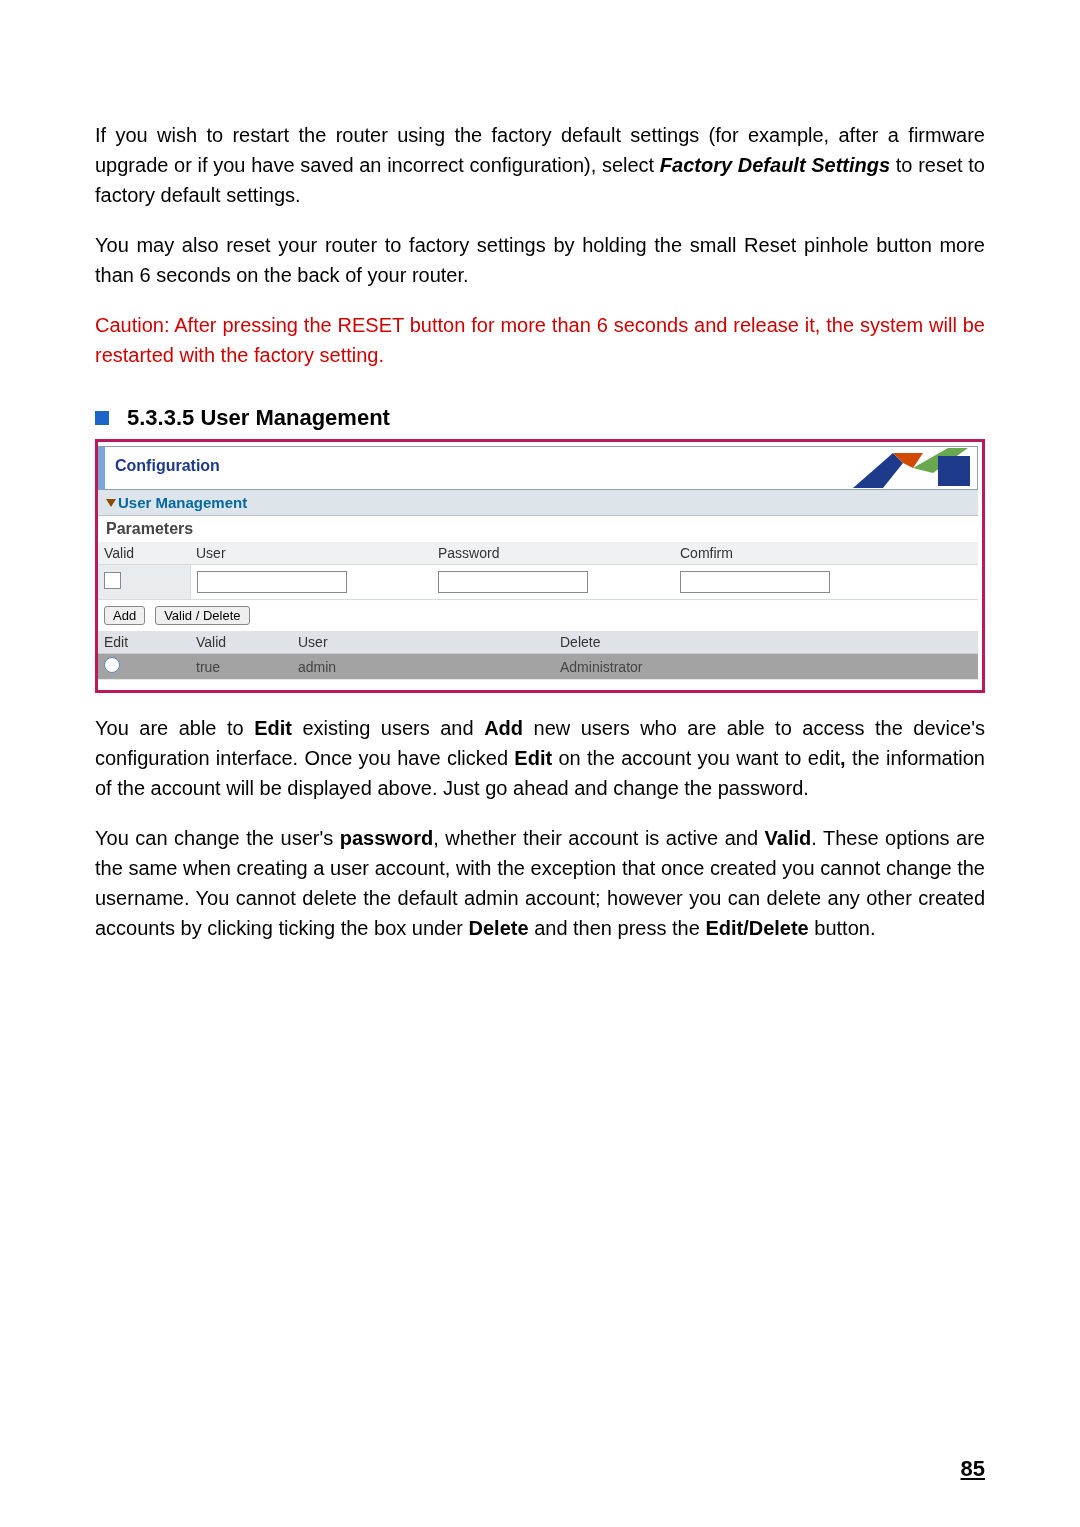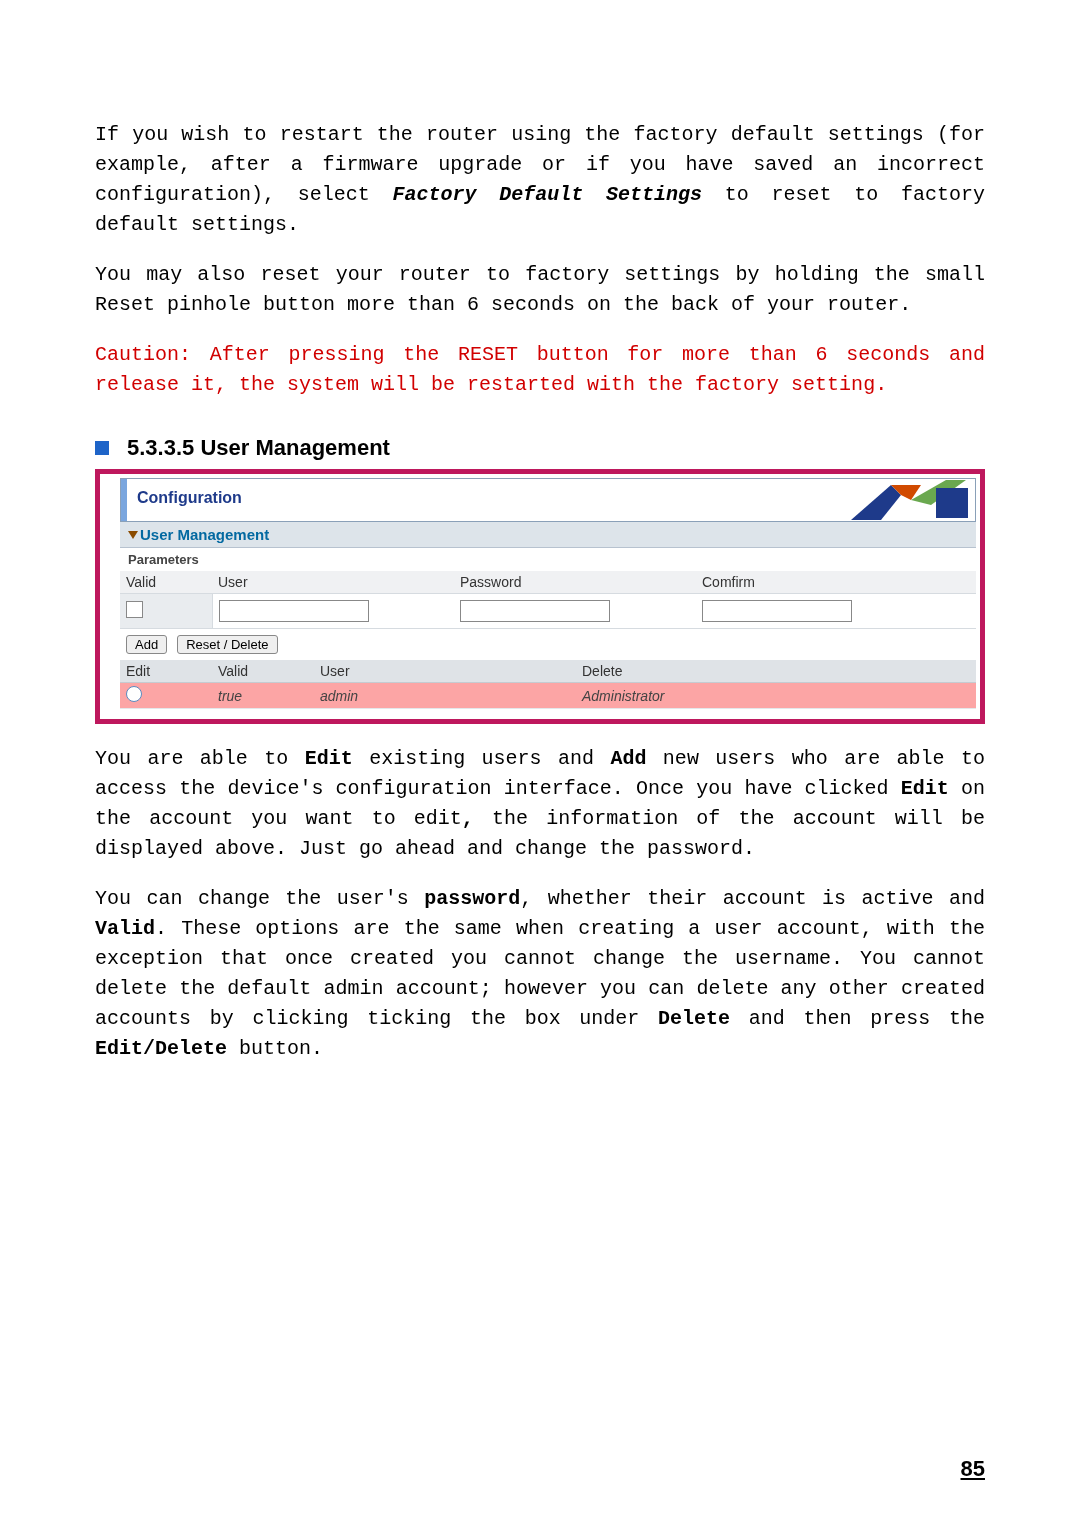--- a/index.html
+++ b/index.html
@@ -21,7 +21,6 @@
     line-height: 1.5;
     color: #000;
     text-align: justify;
-    font-family: Liberation Mono, monospace;
   }
   .body-text + .body-text { margin-top: 10px; }
   .caution { color: #d10000; }

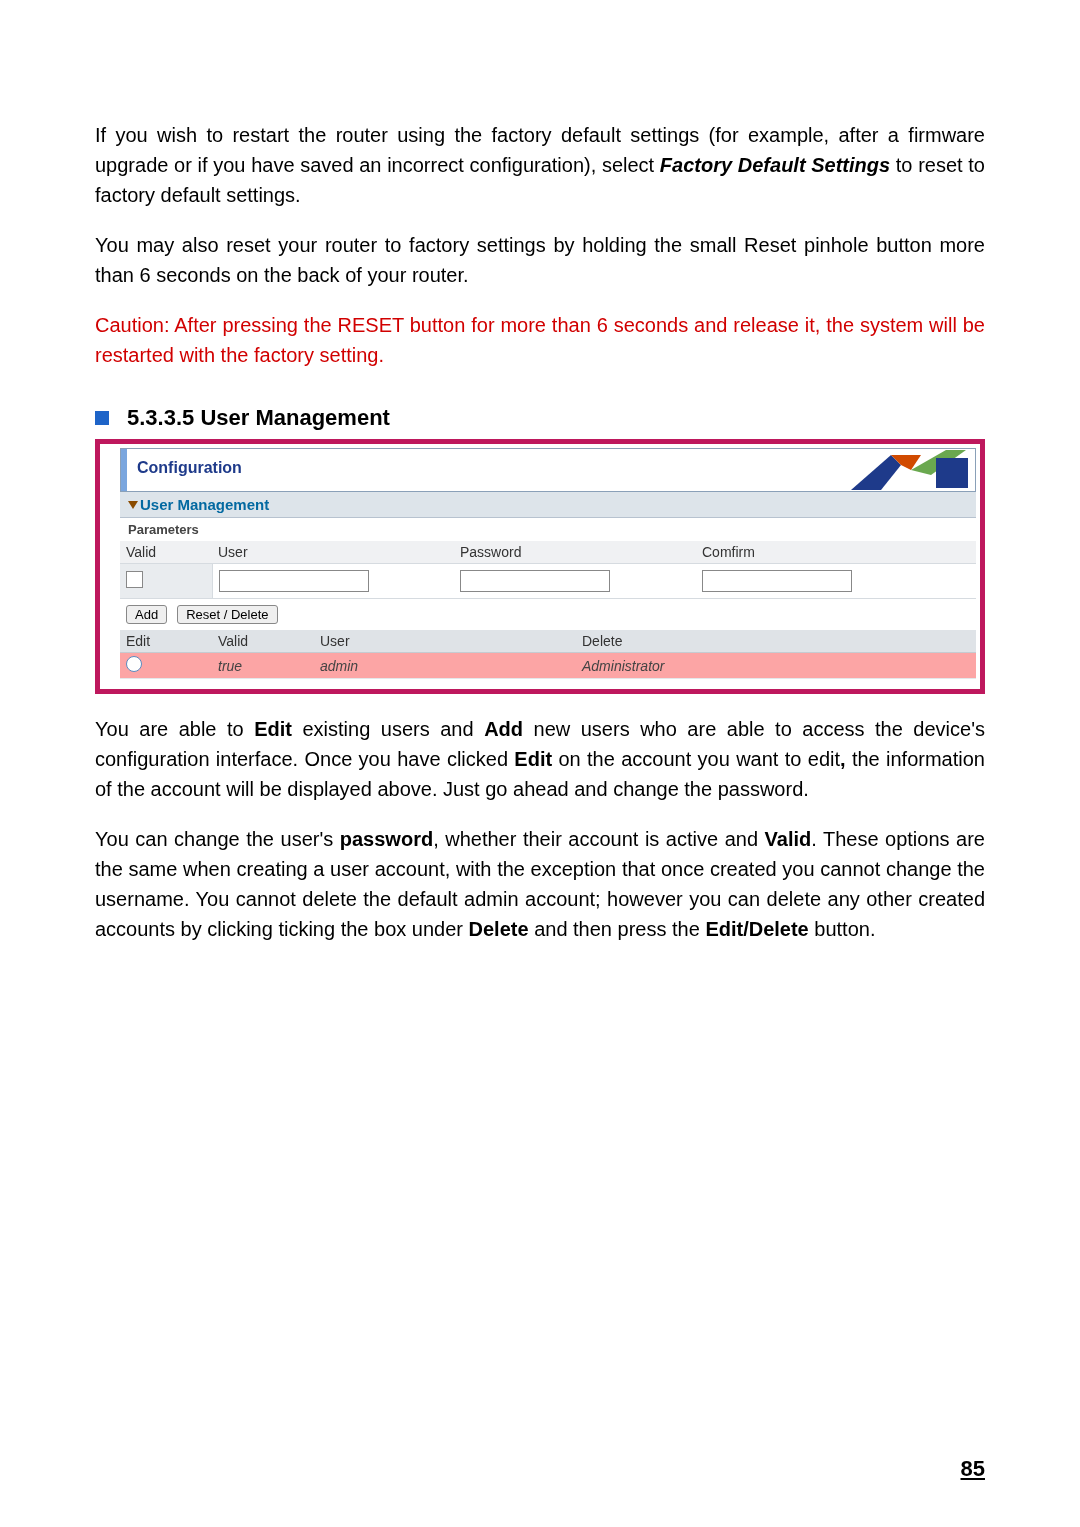--- a/index.html
+++ b/index.html
@@ -47,8 +47,8 @@
 
   
   .panel-wrap {
-    border: 5px solid #be185d;
-    padding: 4px 4px 10px 20px;
+    border: 3px solid #be185d;
+    padding: 4px 4px 10px 0;
   }
   .config-header {
     display: flex;

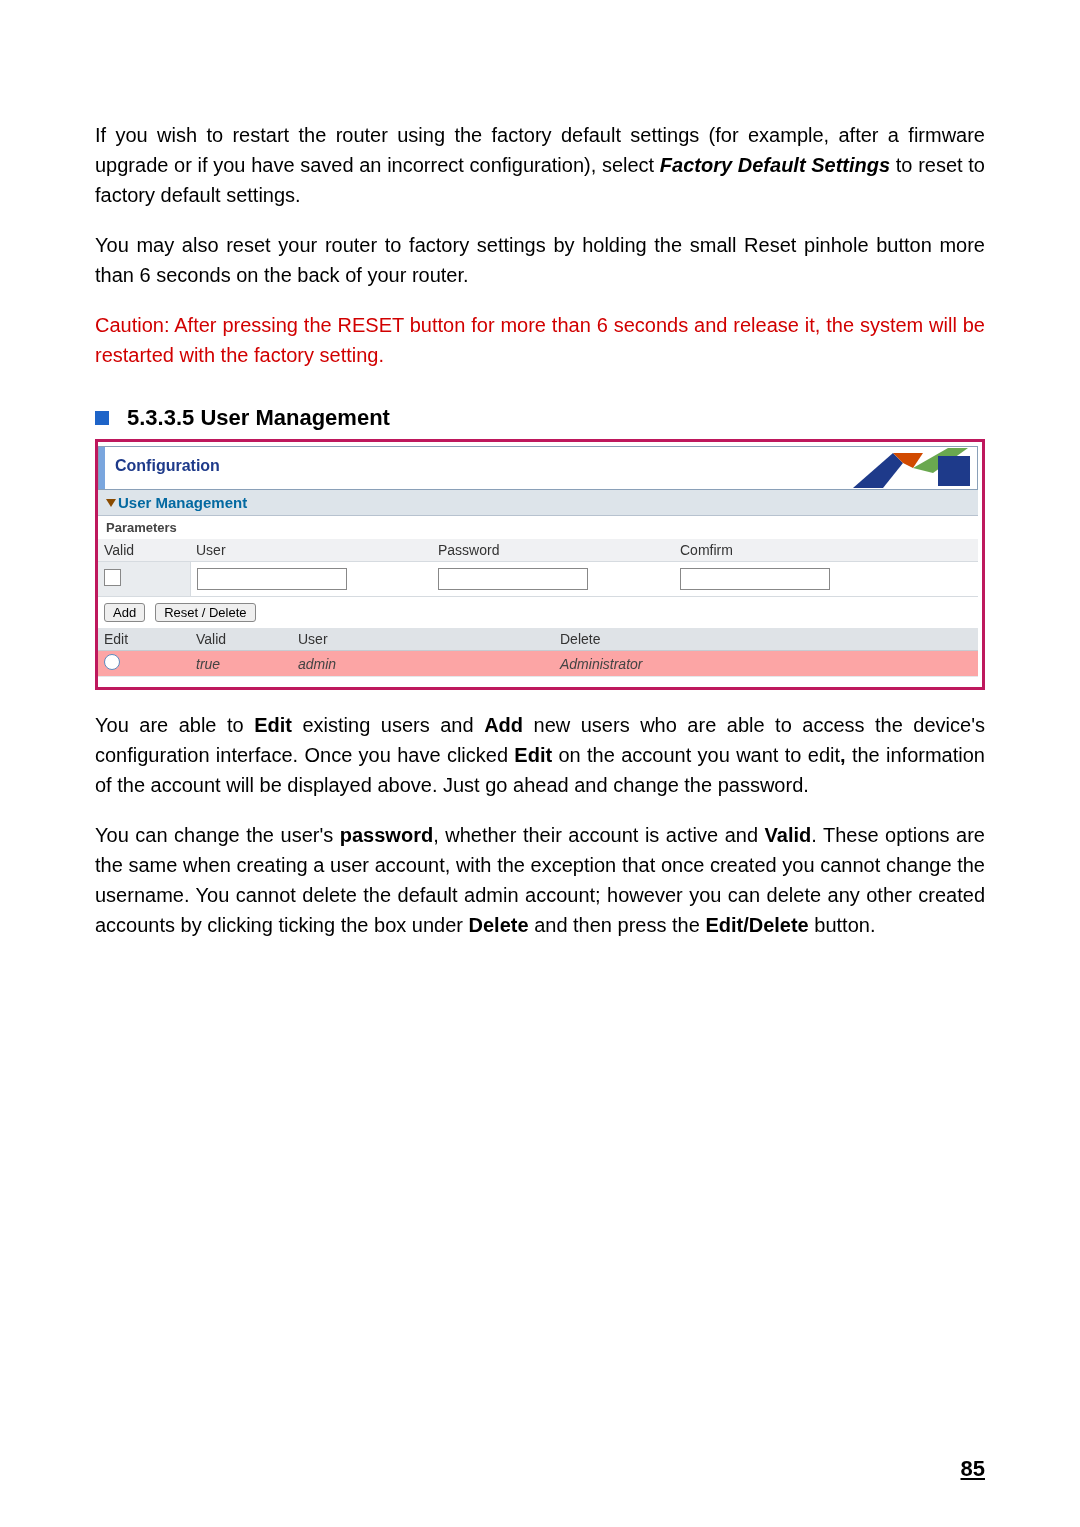--- a/index.html
+++ b/index.html
@@ -98,7 +98,7 @@
   .params-label {
     font-weight: bold;
     color: #444;
-    font-size: 13px;
+    font-size: 16px;
     padding: 4px 8px;
   }
 

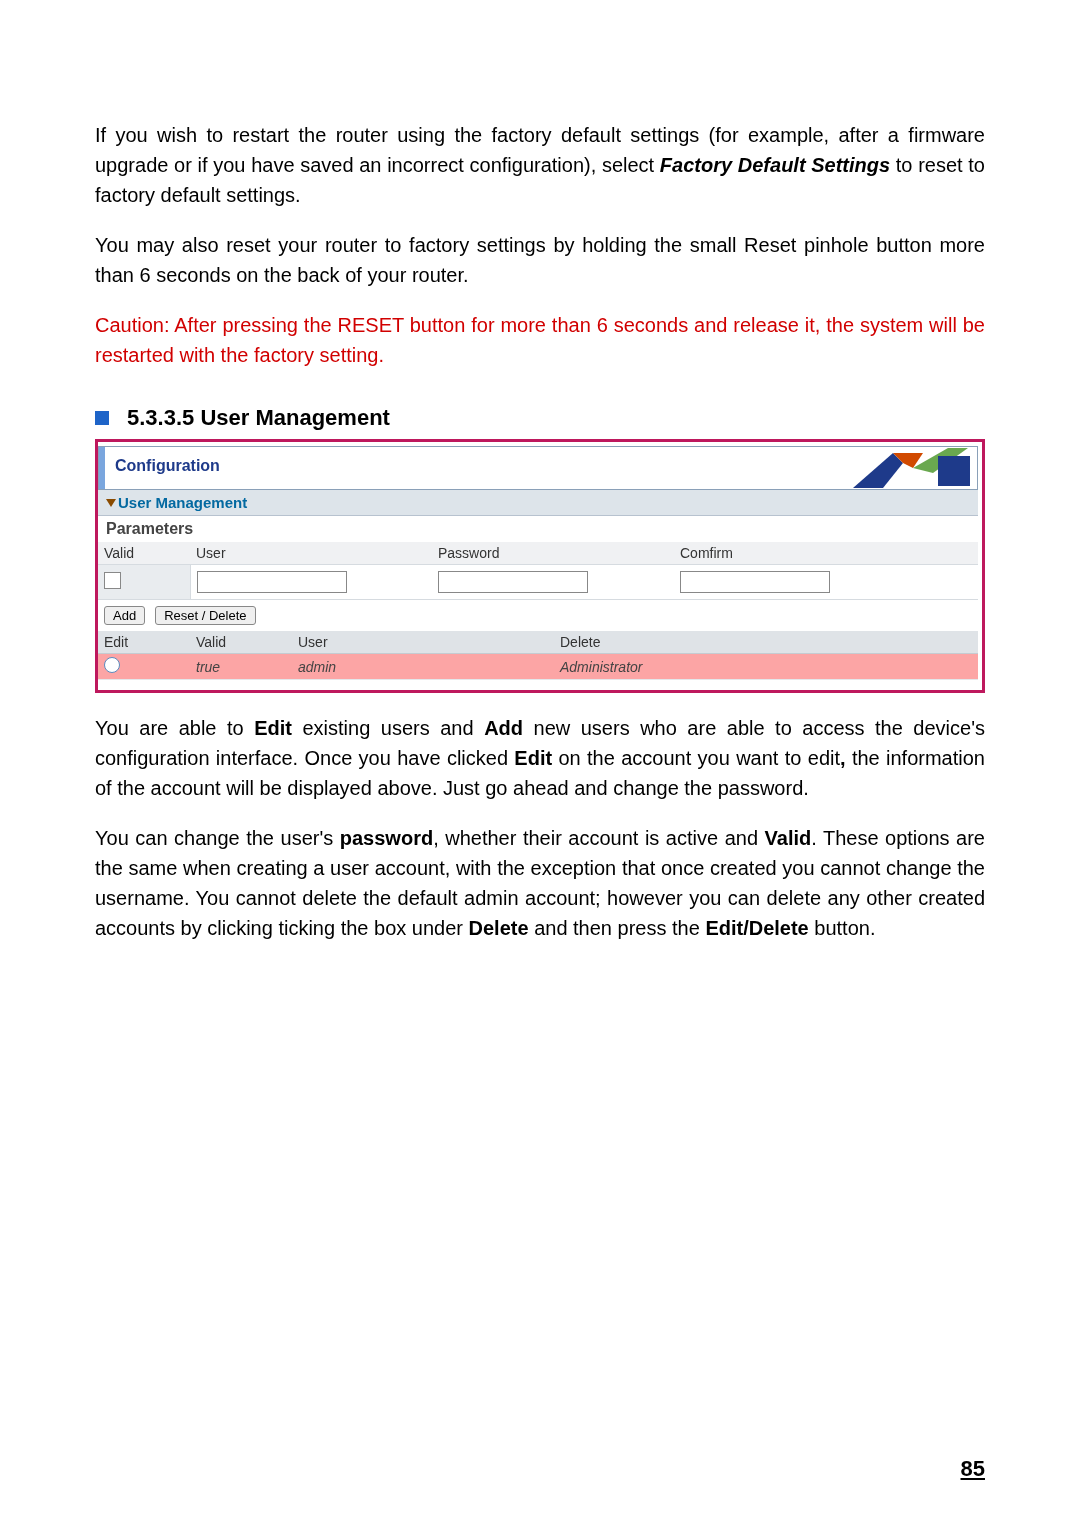--- a/index.html
+++ b/index.html
@@ -259,7 +259,7 @@
 
     <div class="btn-row">
       <button class="btn">Add</button>
-      <button class="btn">Reset / Delete</button>
+      <button class="btn">Valid / Delete</button>
     </div>
 
     <table class="list-table">

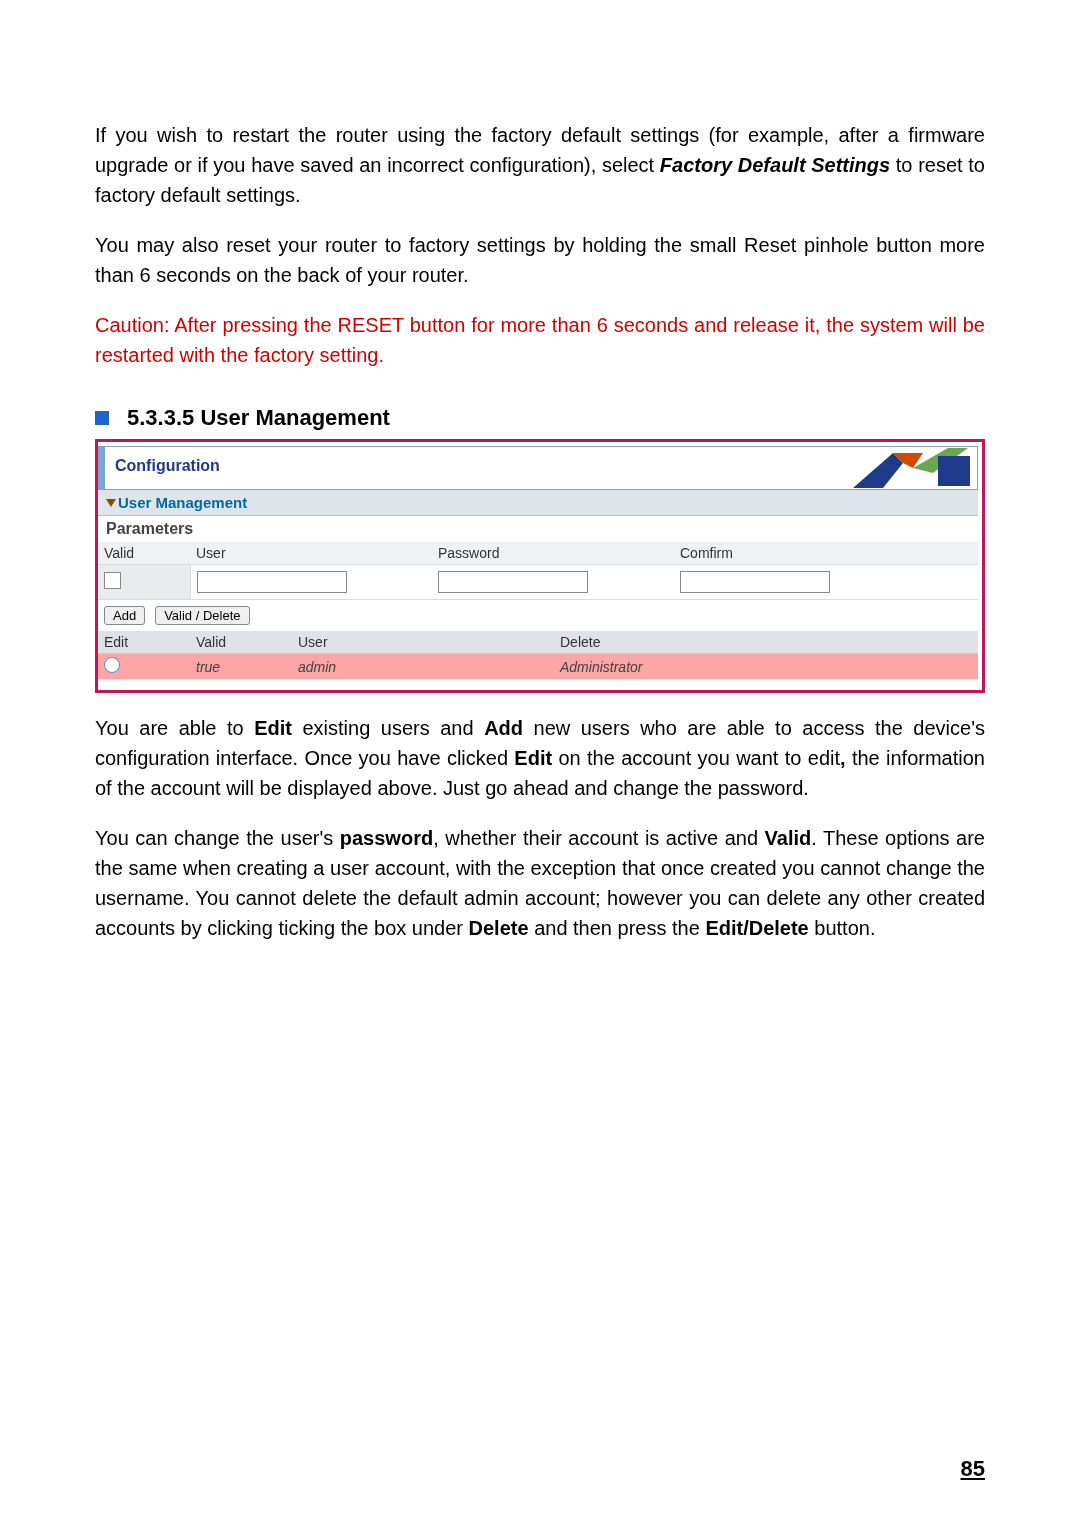--- a/index.html
+++ b/index.html
@@ -161,9 +161,8 @@
   }
   .list-table td {
     padding: 3px 6px;
-    background: #fca5a5;
+    background: #a3a3a3;
     border-bottom: 1px solid #e4e7ea;
-    font-style: italic;
     color: #444;
   }
   .radio-dot {

